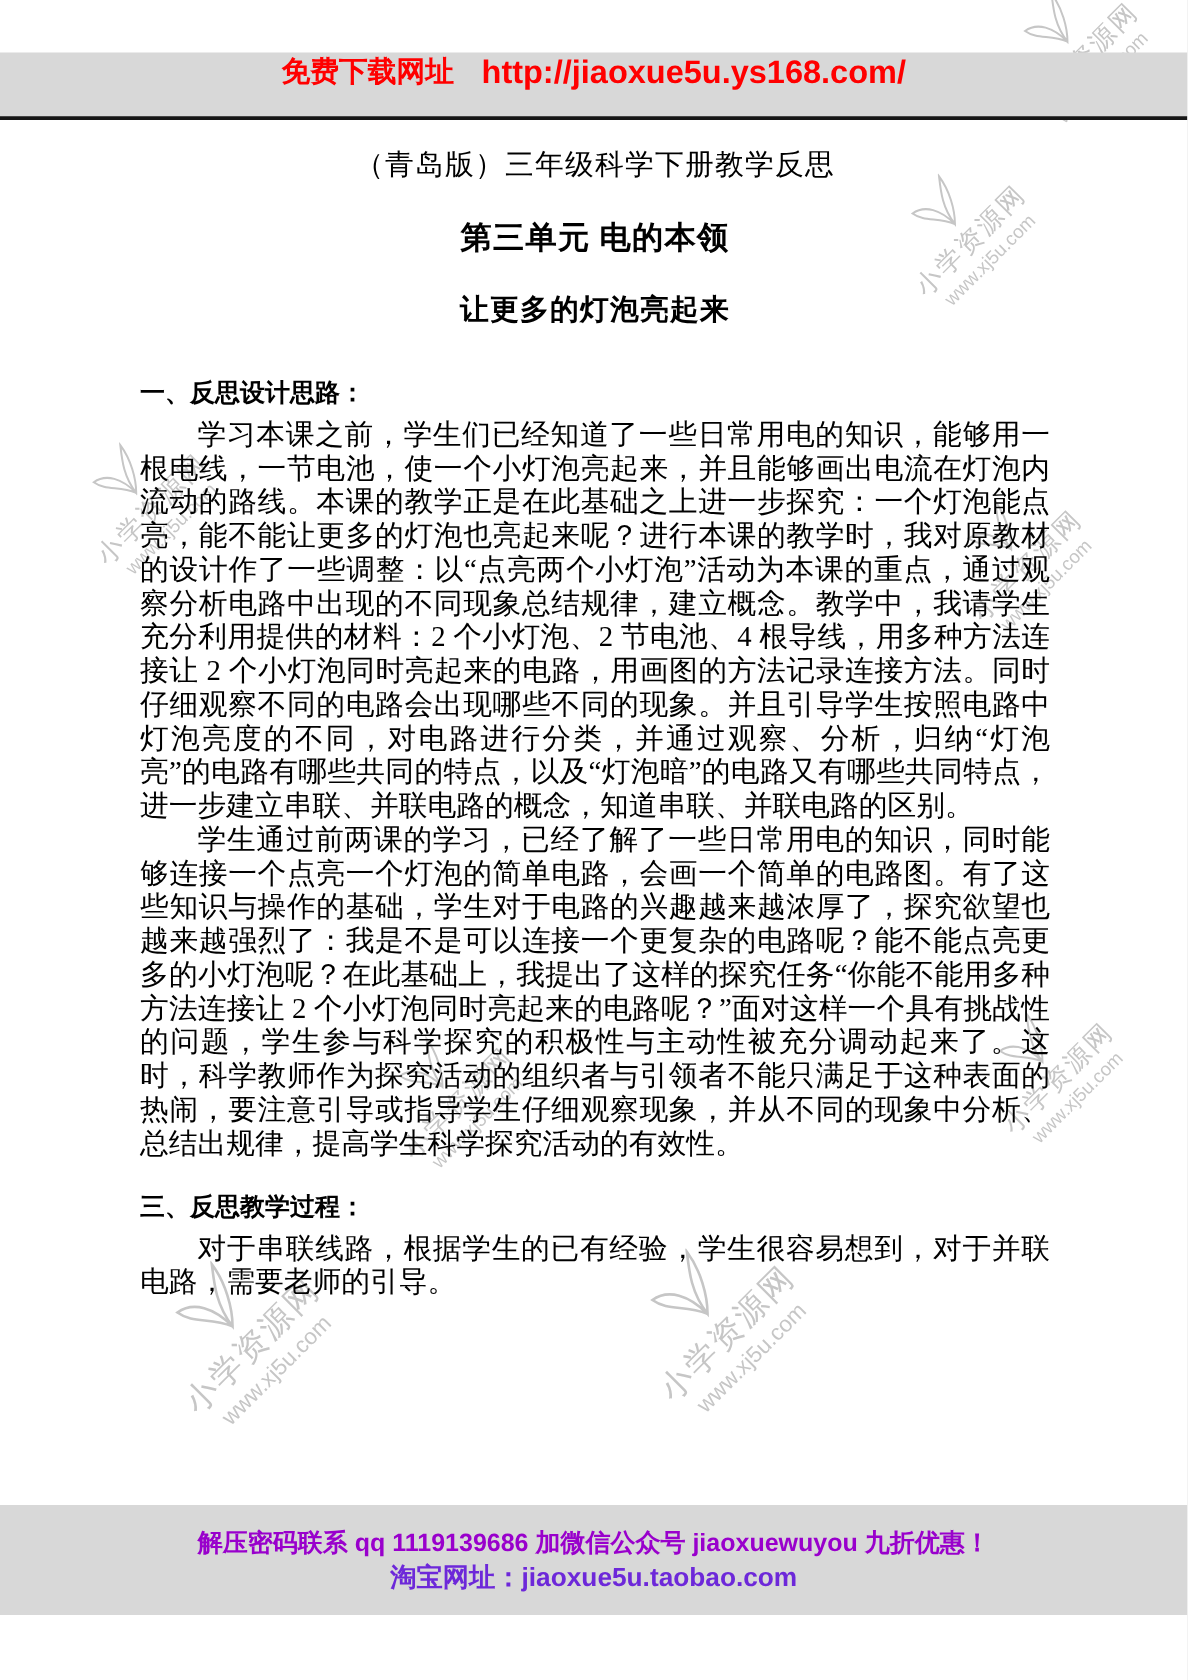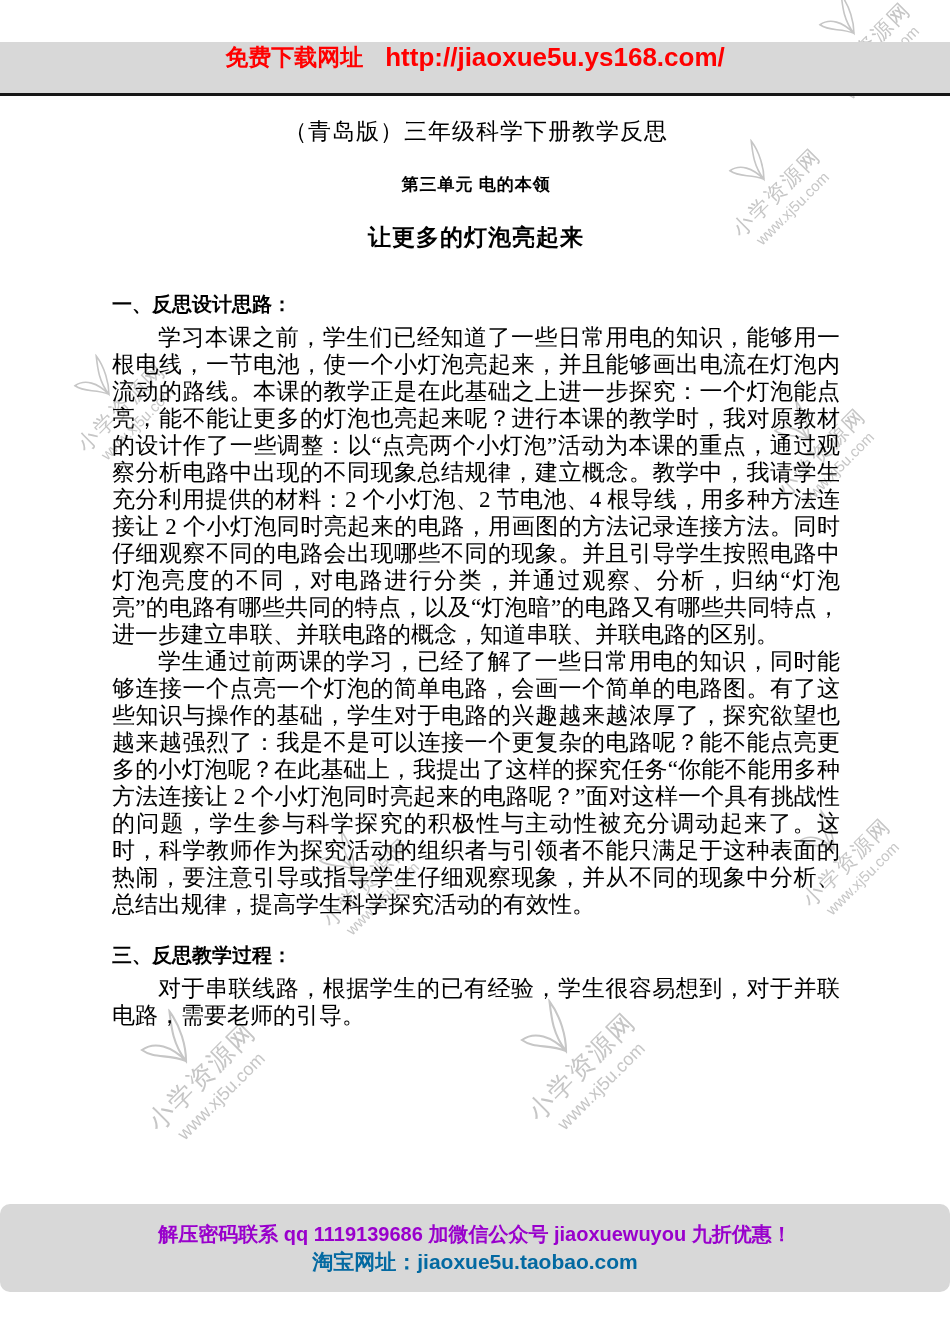--- a/index.html
+++ b/index.html
@@ -40,7 +40,7 @@
     margin-bottom:26px; letter-spacing:1px;
   }
   .doc-unit {
-    text-align:center; font-size:17px; font-weight:700;
+    text-align:center; font-size:25px; font-weight:700;
     margin-bottom:26px; letter-spacing:1px;
   }
   .doc-lesson {

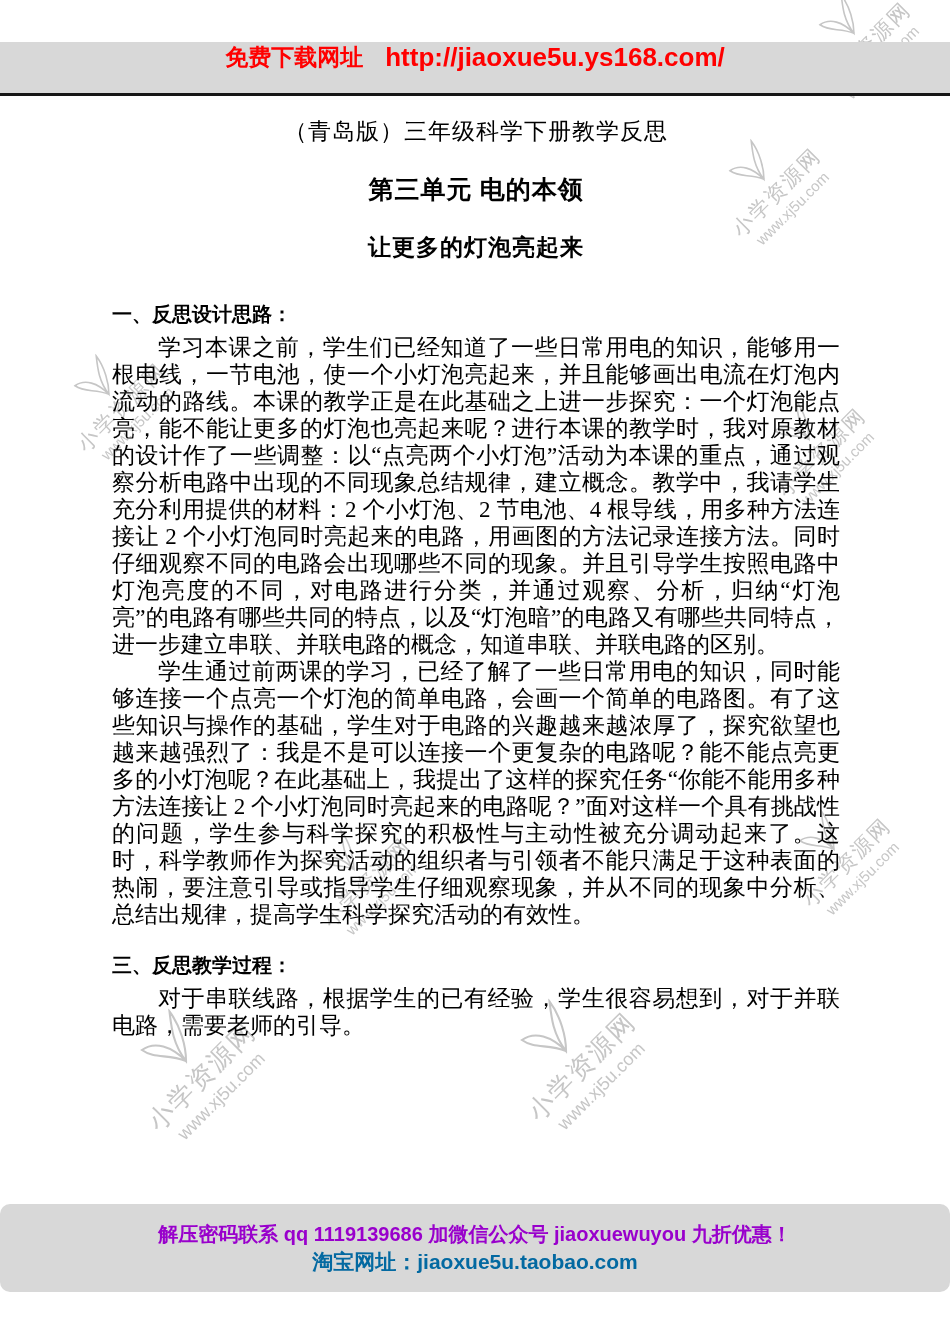--- a/index.html
+++ b/index.html
@@ -80,7 +80,6 @@
     background:#d8d8d8;
     display:flex; flex-direction:column; align-items:center; justify-content:center; gap:0;
     font-family:"Liberation Sans","DejaVu Sans",sans-serif;
-    border-radius:10px;
   }
   .footer-band .f-line1 {
     color:#9900cc; font-weight:bold; font-size:20px;

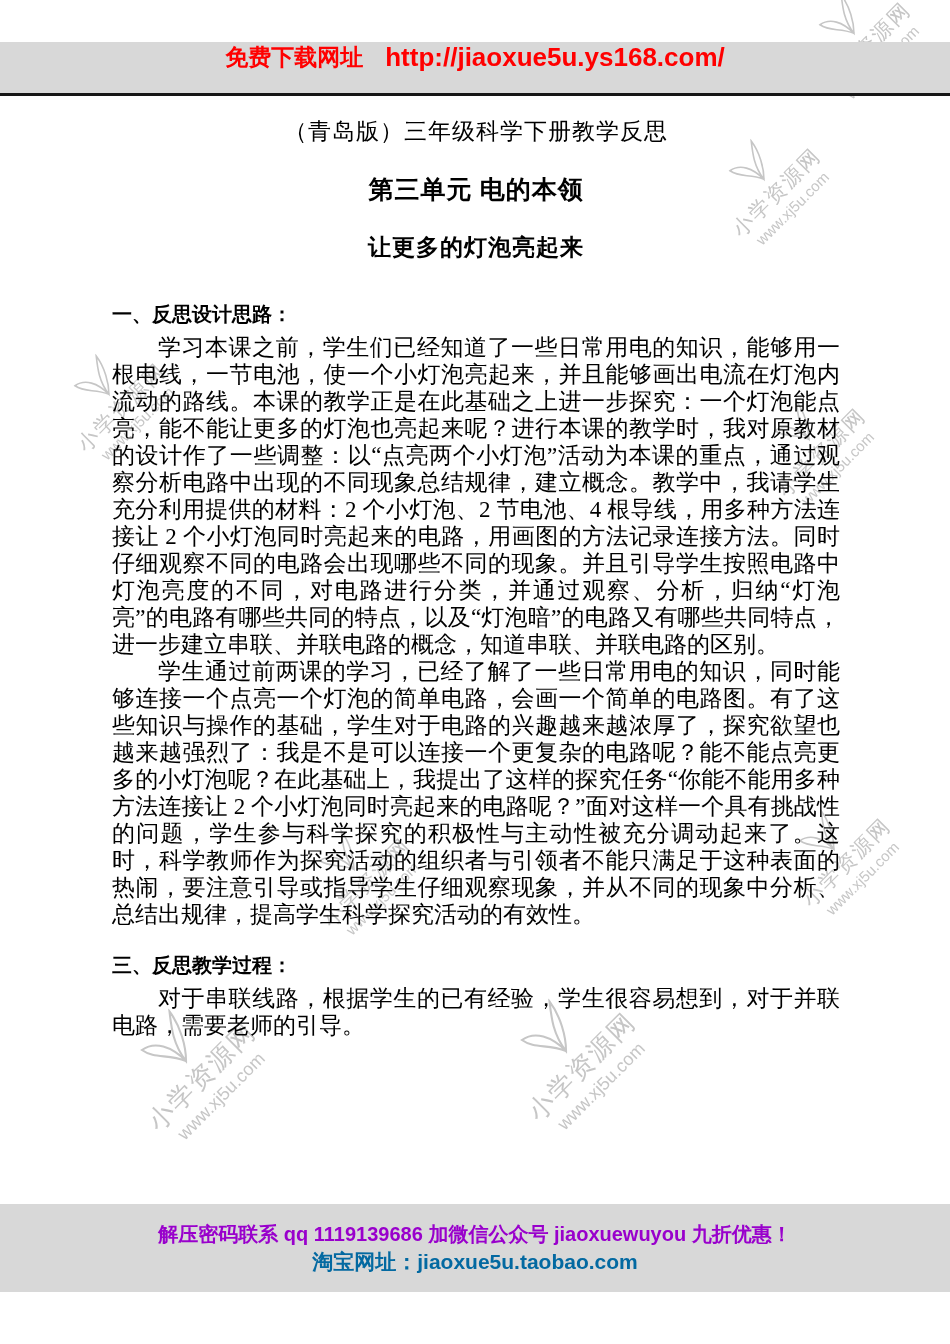--- a/index.html
+++ b/index.html
@@ -85,7 +85,7 @@
     color:#9900cc; font-weight:bold; font-size:20px;
   }
   .footer-band .f-line2 {
-    color:#0369a1; font-weight:bold; font-size:21px;
+    color:#6d28d9; font-weight:bold; font-size:21px;
   }
   .footer-band .f-url { cursor:pointer; }
 </style>

